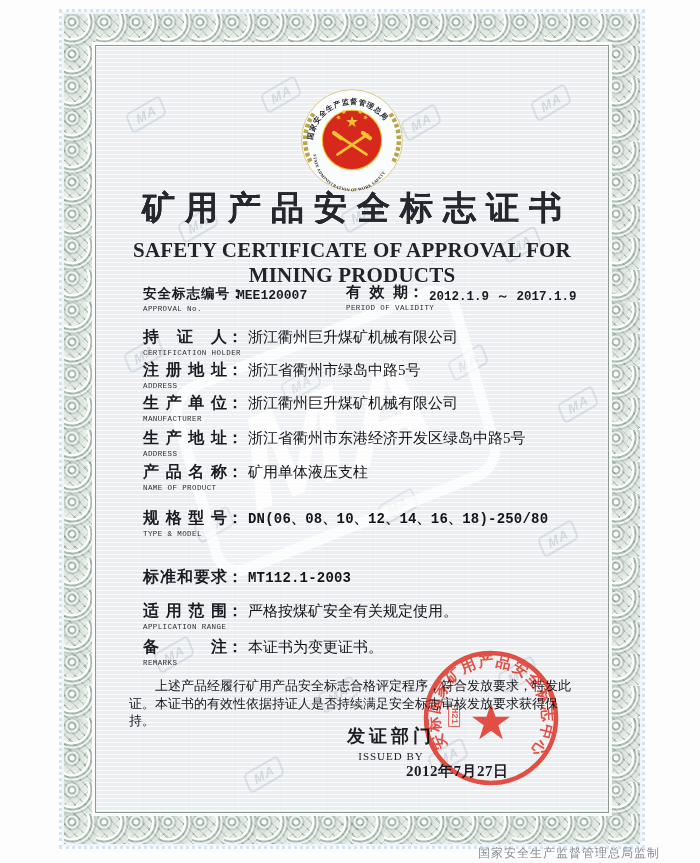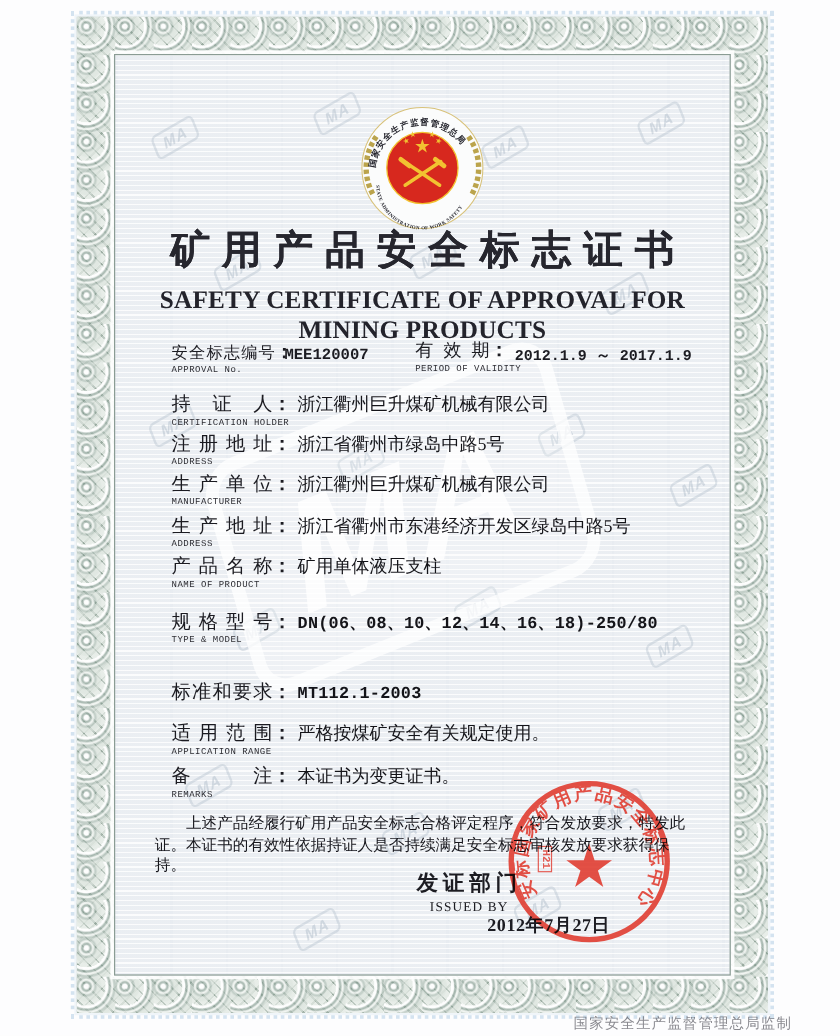--- a/index.html
+++ b/index.html
@@ -75,7 +75,7 @@
   }
 
   .sub-en { font-family:"Liberation Mono","DejaVu Sans Mono",monospace; font-size:7.5px; letter-spacing:.4px; color:#2e2e34; margin-top:1px; white-space:nowrap; }
-  .jlabel { display:inline-block; text-align:justify; text-align-last:justify; font-weight:400; color:#1b1b21; }
+  .jlabel { display:inline-block; text-align:justify; text-align-last:justify; font-weight:700; color:#1b1b21; }
   .colon  { font-weight:600; }
 
   .approval-label { position:absolute; left:47px; top:237px; }

